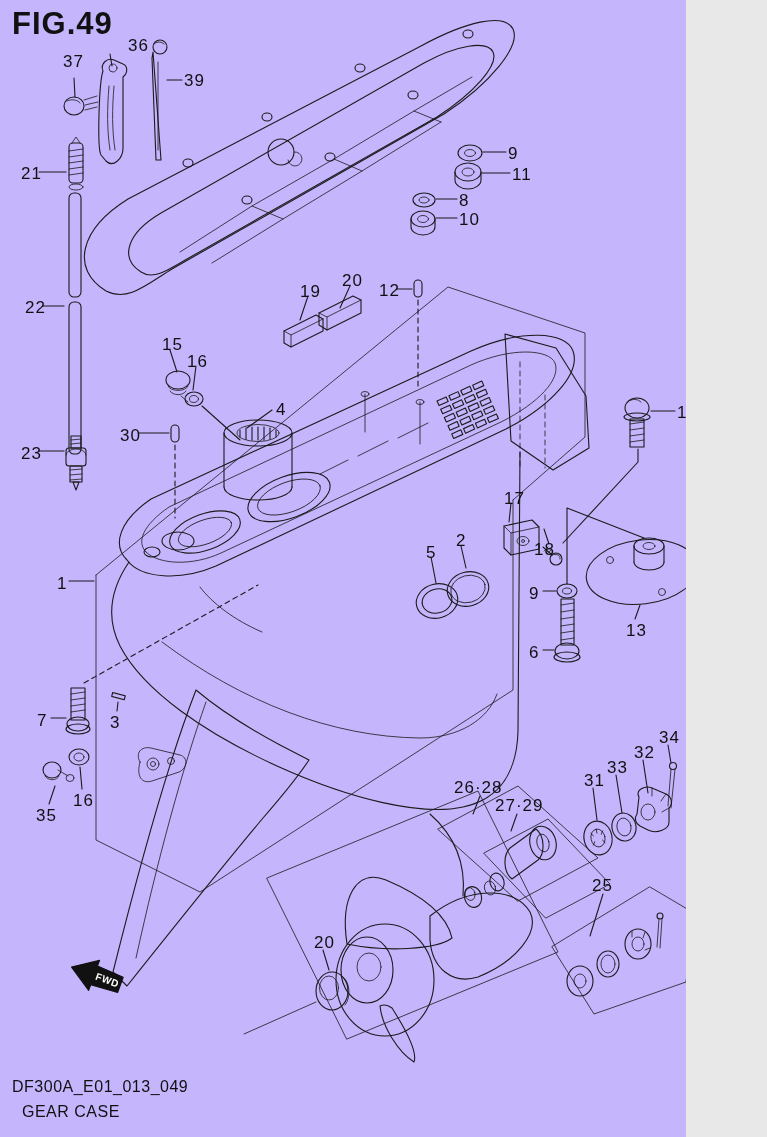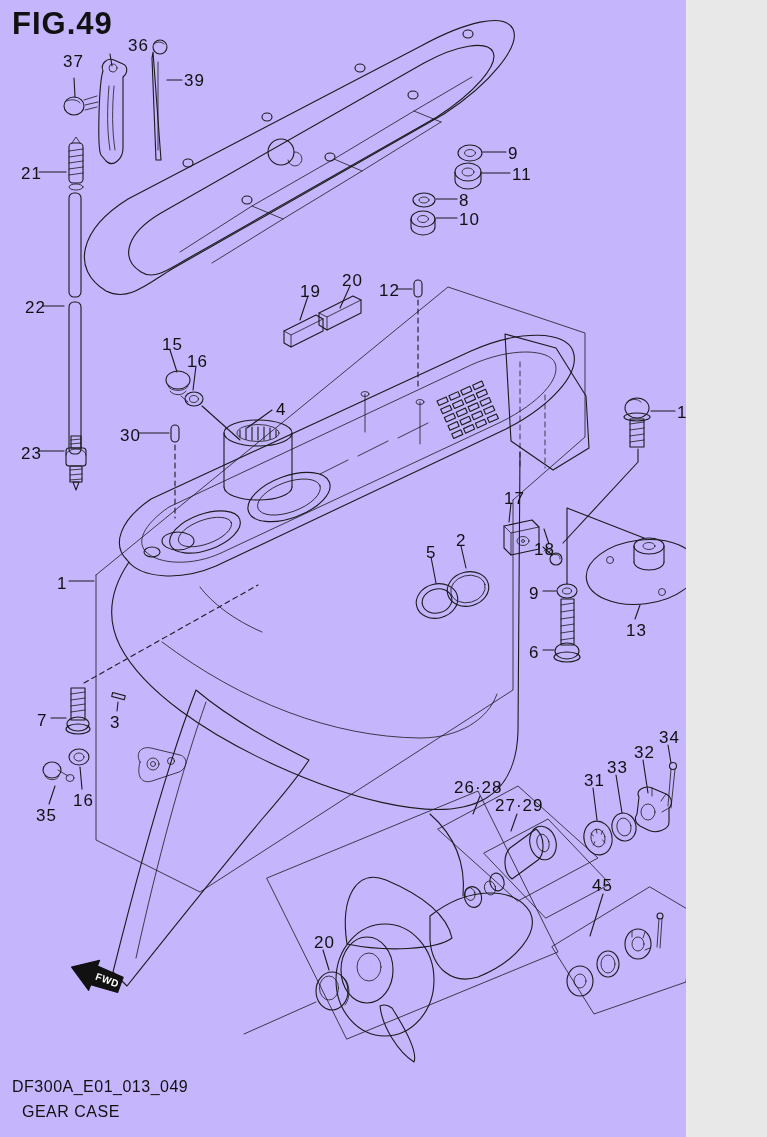--- a/index.html
+++ b/index.html
@@ -452,7 +452,7 @@
       <span class="callout" style="left: 634px; top: 743px;">32</span>
       <span class="callout" style="left: 659px; top: 728px;">34</span>
       <span class="callout" style="left: 314px; top: 933px;">20</span>
-      <span class="callout" style="left: 592px; top: 876px;">45</span>
+      <span class="callout" style="left: 592px; top: 876px;">25</span>
     </div>
 
   <div class="footer-code">DF300A_E01_013_049</div>

